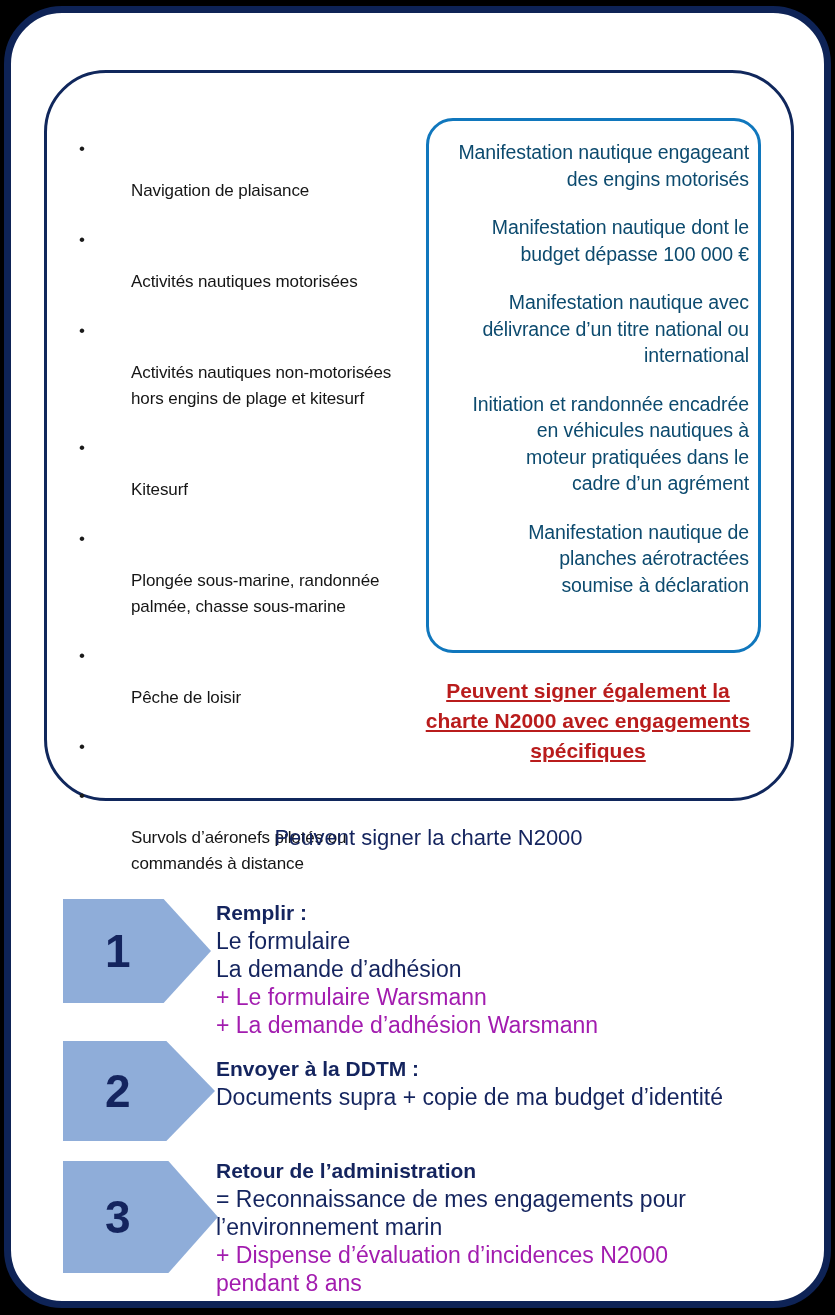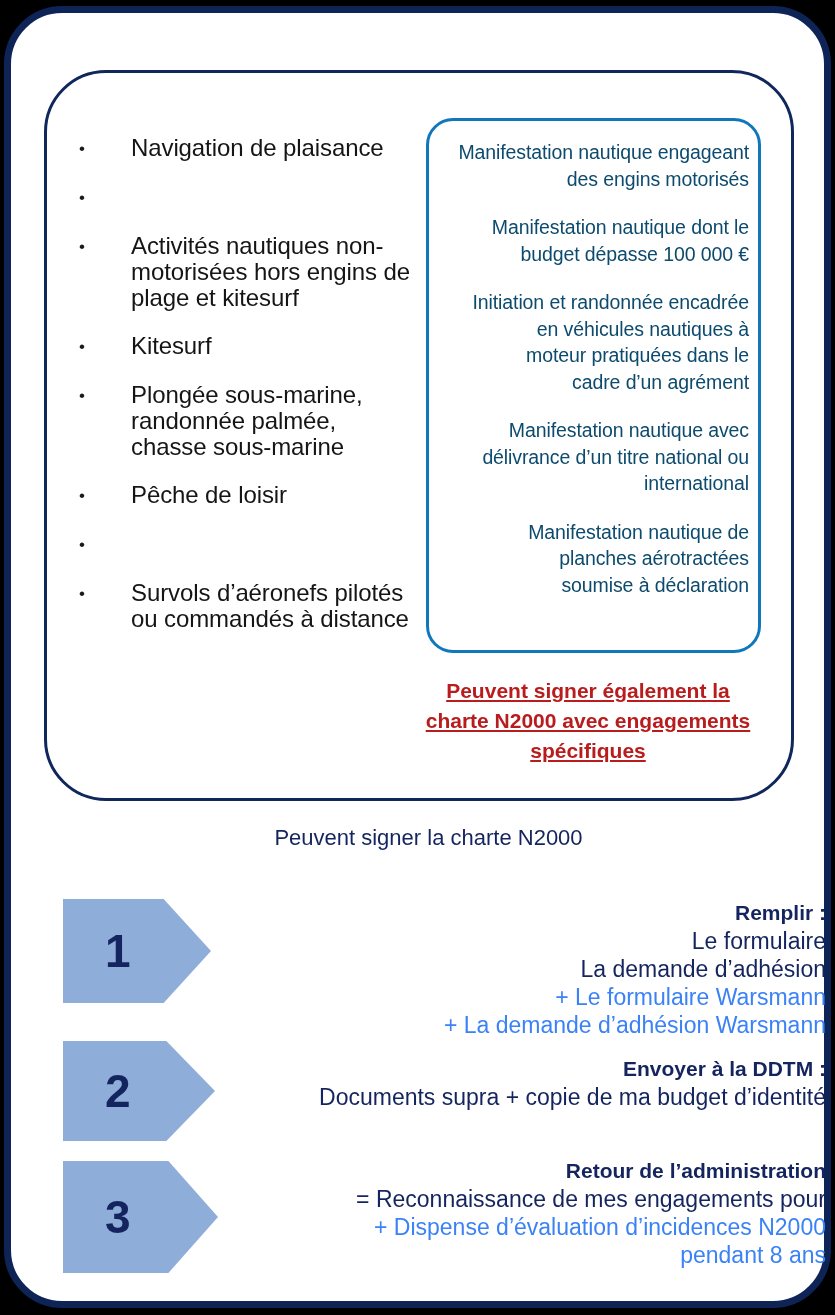--- a/index.html
+++ b/index.html
@@ -63,10 +63,11 @@
   }
   .bullet-text {
     flex: 1 1 auto;
-    font-size: 24px;
+    font-size: 17px;
     line-height: 26px;
     color: #151515;
     letter-spacing: -0.1px;
+    margin-top: 43px;
   }
 
   

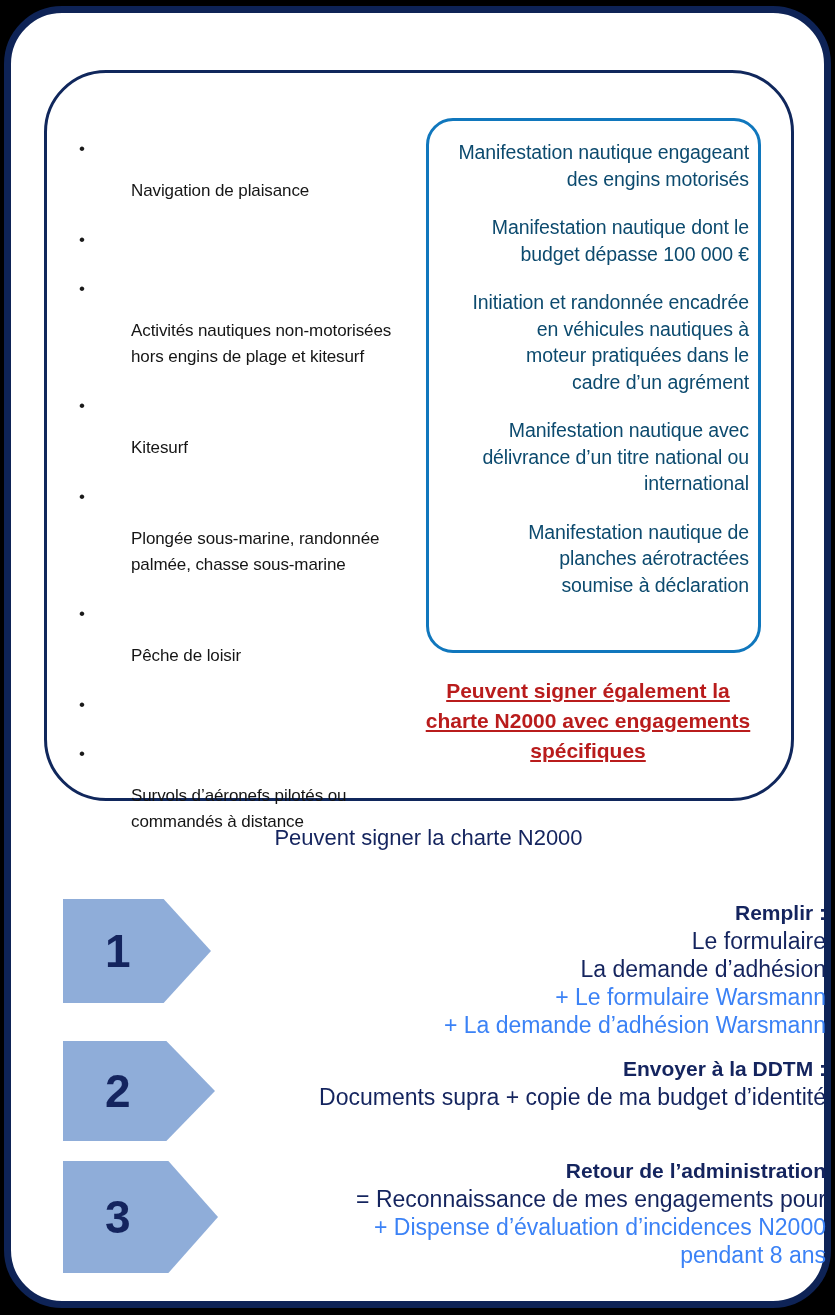--- a/index.html
+++ b/index.html
@@ -195,6 +195,7 @@
     </div>
     <div class="bullet-row">
       <span class="bullet-dot">•</span>
+      <span class="bullet-text">Activités nautiques motorisées</span>
     </div>
     <div class="bullet-row">
       <span class="bullet-dot">•</span>

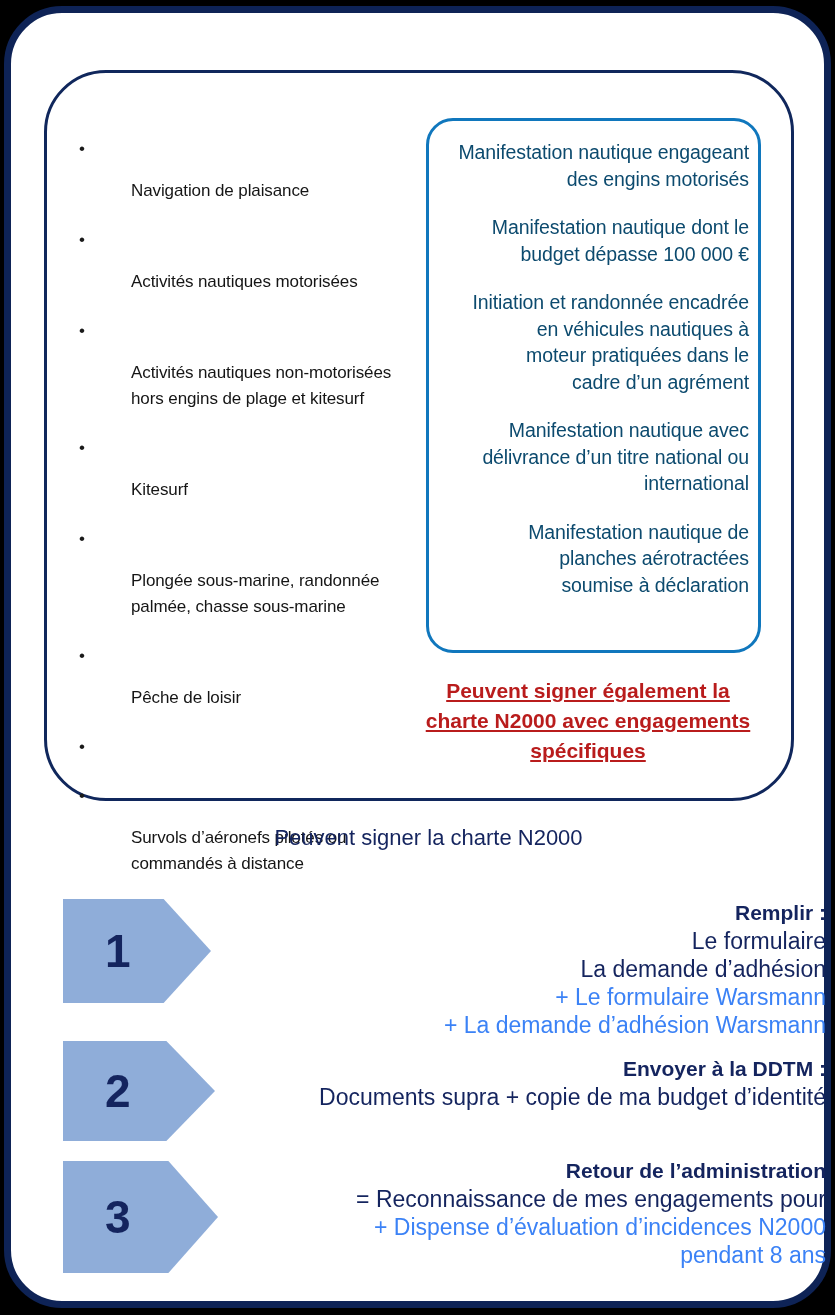--- a/index.html
+++ b/index.html
@@ -226,8 +226,8 @@
     <div class="blue-box-inner">
       <div class="hang-item">Manifestation nautique engageant des engins motorisés</div>
       <div class="hang-item">Manifestation nautique dont le budget dépasse 100 000 €</div>
+      <div class="hang-item">Manifestation nautique avec délivrance d’un titre national ou international</div>
       <div class="hang-item">Initiation et randonnée encadrée en véhicules nautiques à moteur pratiquées dans le cadre d’un agrément</div>
-      <div class="hang-item">Manifestation nautique avec délivrance d’un titre national ou international</div>
       <div class="hang-item">Manifestation nautique de planches aérotractées soumise à déclaration</div>
     </div>
   </div>

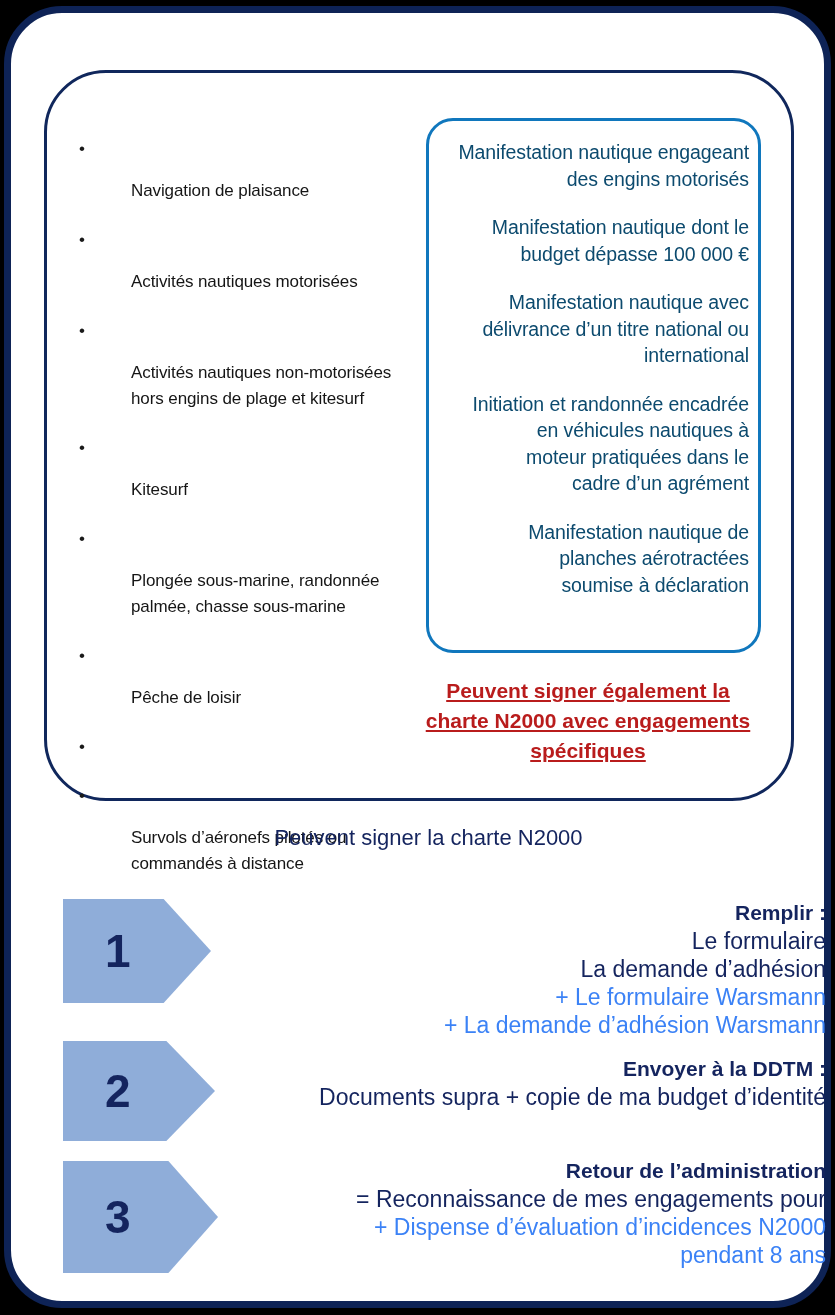--- a/index.html
+++ b/index.html
@@ -159,7 +159,7 @@
     position: absolute;
     left: 205px;
     width: 610px;
-    text-align: right;
+    text-align: left;
   }
   .step-title {
     font-size: 21px;

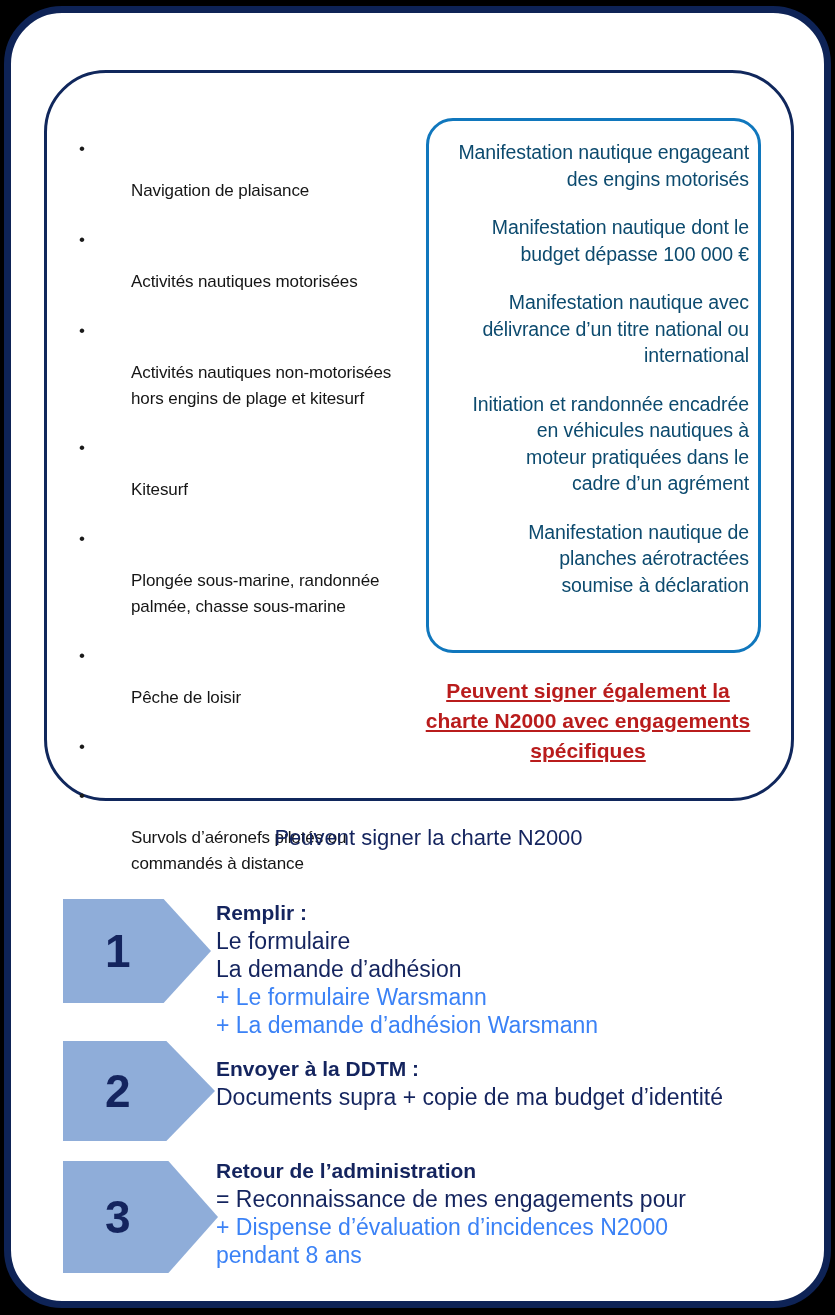--- a/index.html
+++ b/index.html
@@ -173,7 +173,7 @@
     color: #14245E;
   }
   .step-line.accent {
-    color: #3b82f6;
+    color: #a21caf;
   }
 
   

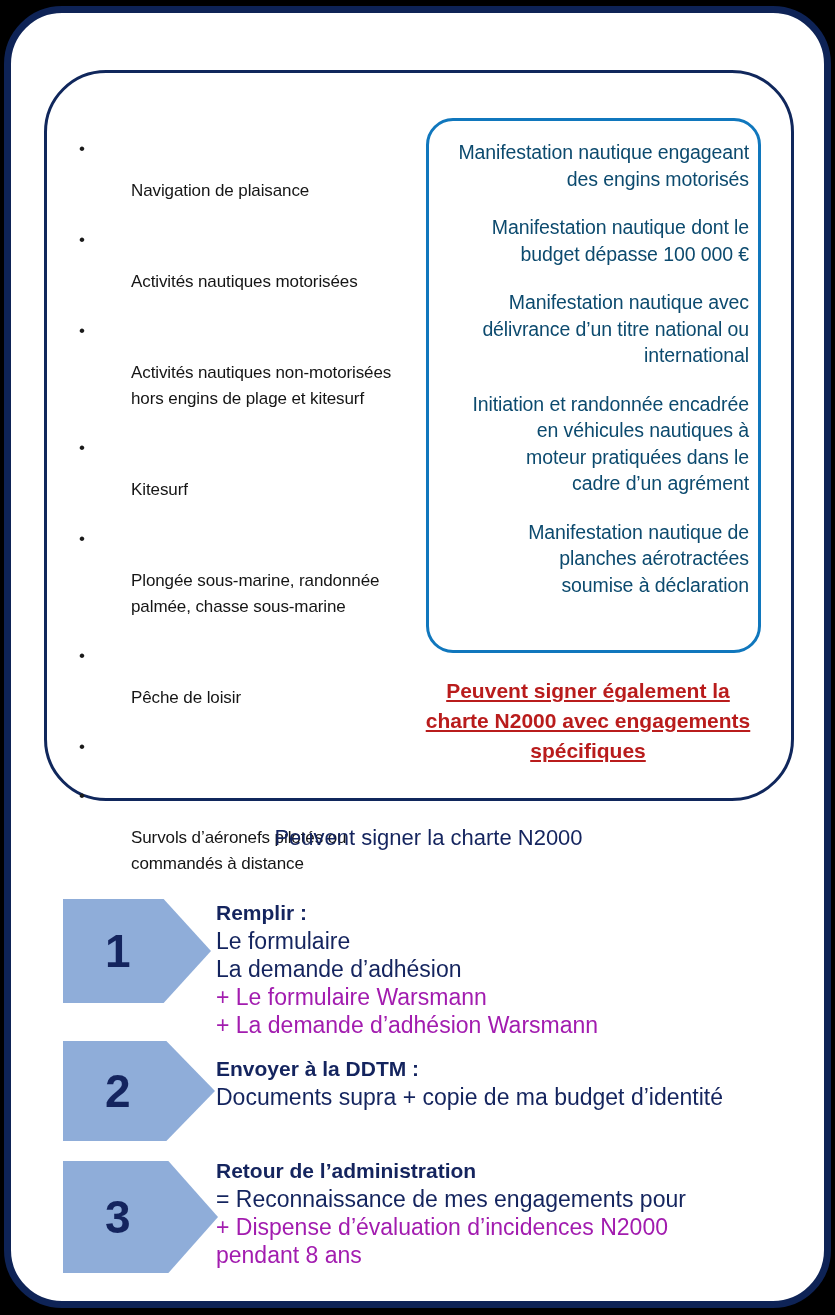--- a/index.html
+++ b/index.html
@@ -266,6 +266,7 @@
     <div class="step-body">
       <div class="step-title">Retour de l’administration</div>
       <div class="step-line">= Reconnaissance de mes engagements pour</div>
+      <div class="step-line">l’environnement marin</div>
       <div class="step-line accent">+ Dispense d’évaluation d’incidences N2000</div>
       <div class="step-line accent">pendant 8 ans</div>
     </div>

